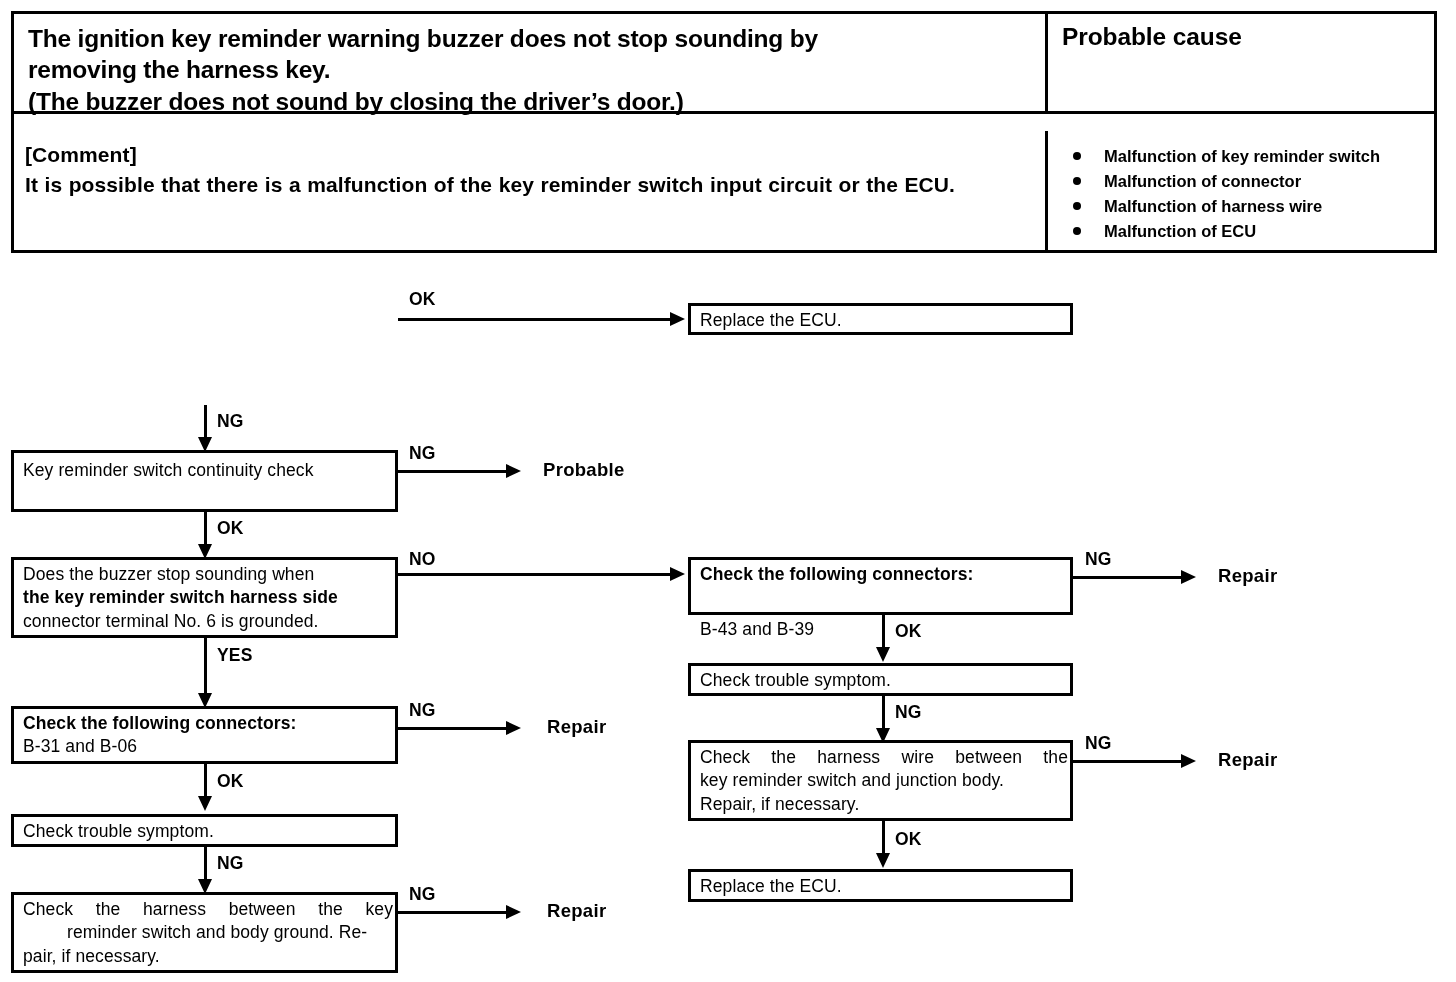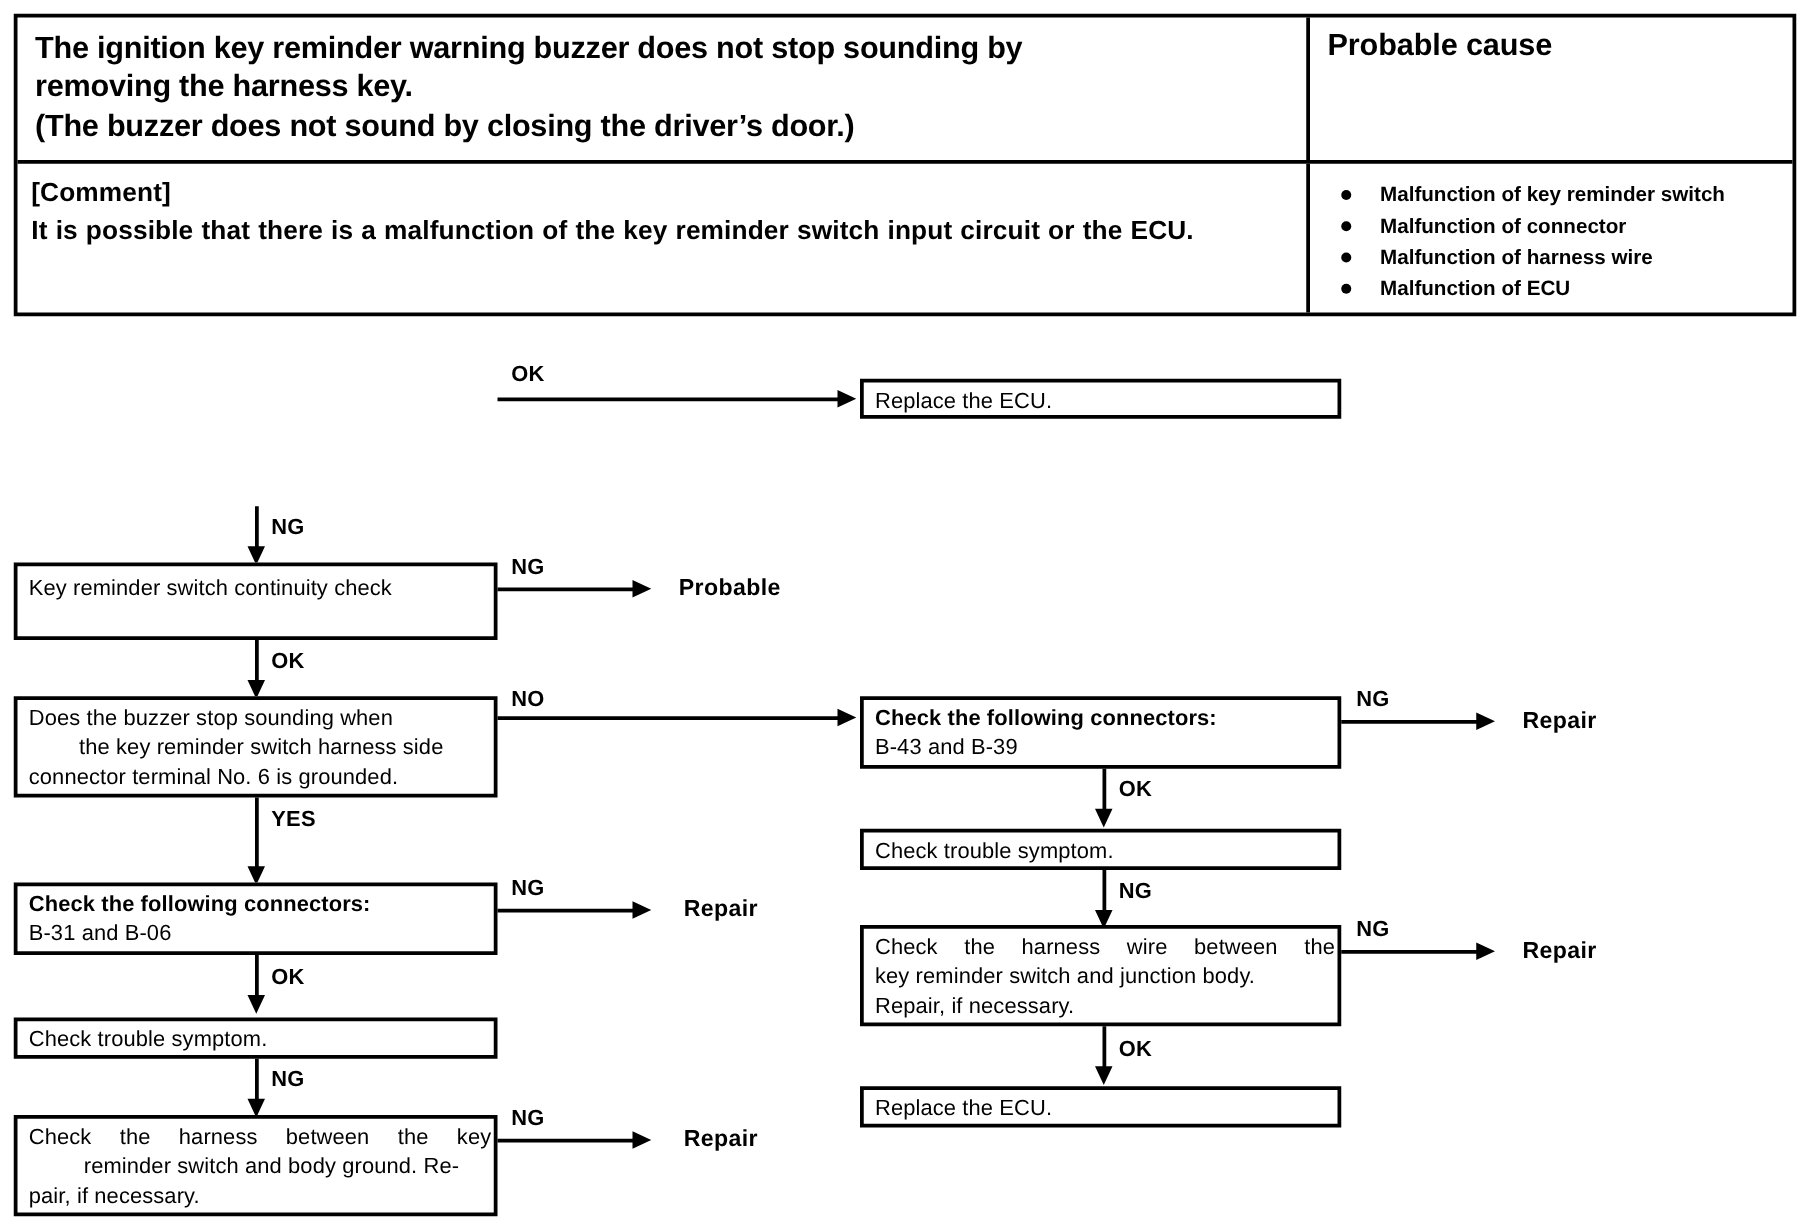--- a/index.html
+++ b/index.html
@@ -25,7 +25,7 @@
   }
   .sym-row-top {
     position: absolute; left: 0; top: 0;
-    width: 100%; height: 117px;
+    width: 100%; height: 100px;
     box-sizing: border-box;
     border-bottom: 3px solid #000;
   }

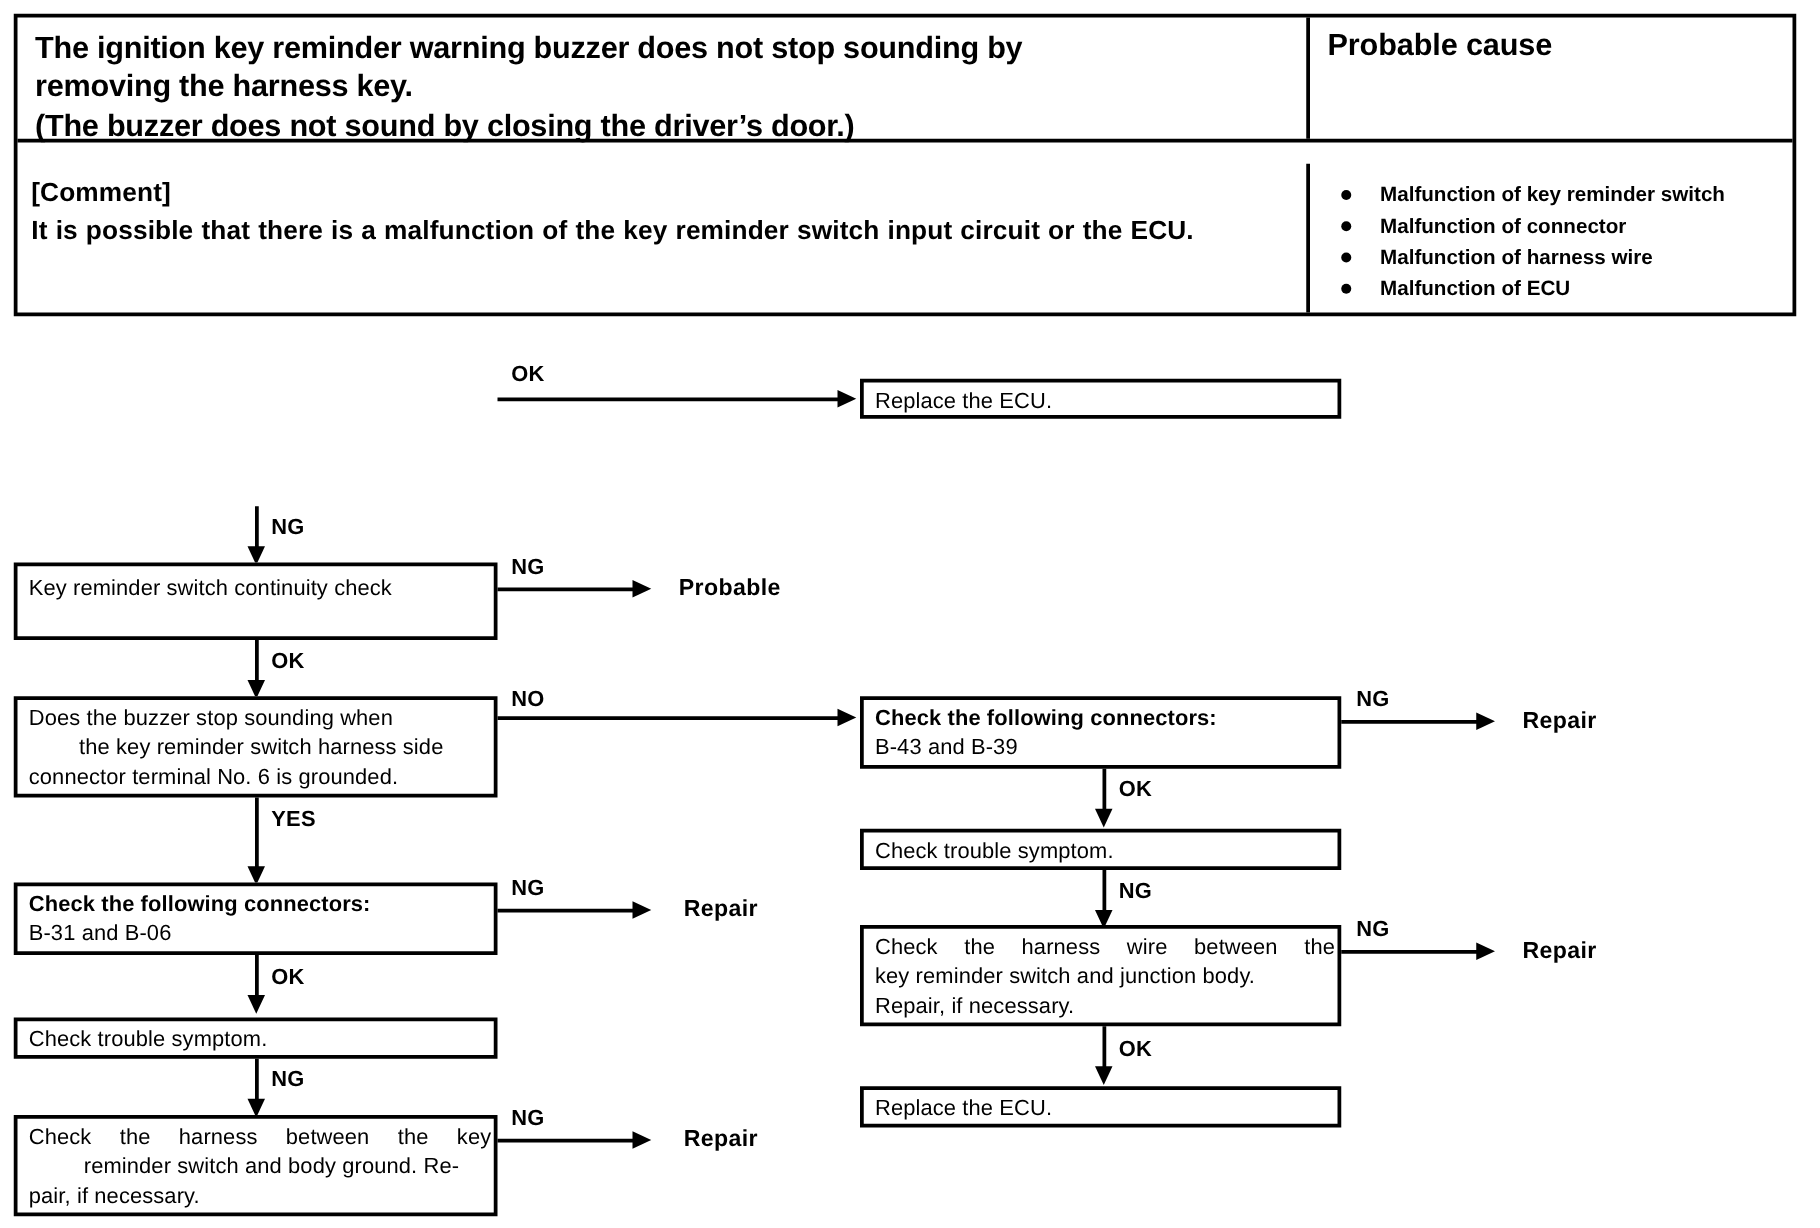--- a/index.html
+++ b/index.html
@@ -213,7 +213,7 @@
 
   <div class="fbox" style="left:11px; top:557px; width:387px; height:81px; padding-top:3px;">
     <span class="bl" style="font-weight:normal;">Does the buzzer stop sounding when</span>
-    <span class="bl" style="font-weight:normal;text-align:center;">the key reminder switch harness side</span>
+    <span class="bl" style="font-weight:bold;">the key reminder switch harness side</span>
     <span class="bl" style="font-weight:normal;">connector terminal No. 6 is grounded.</span>
   </div>
 

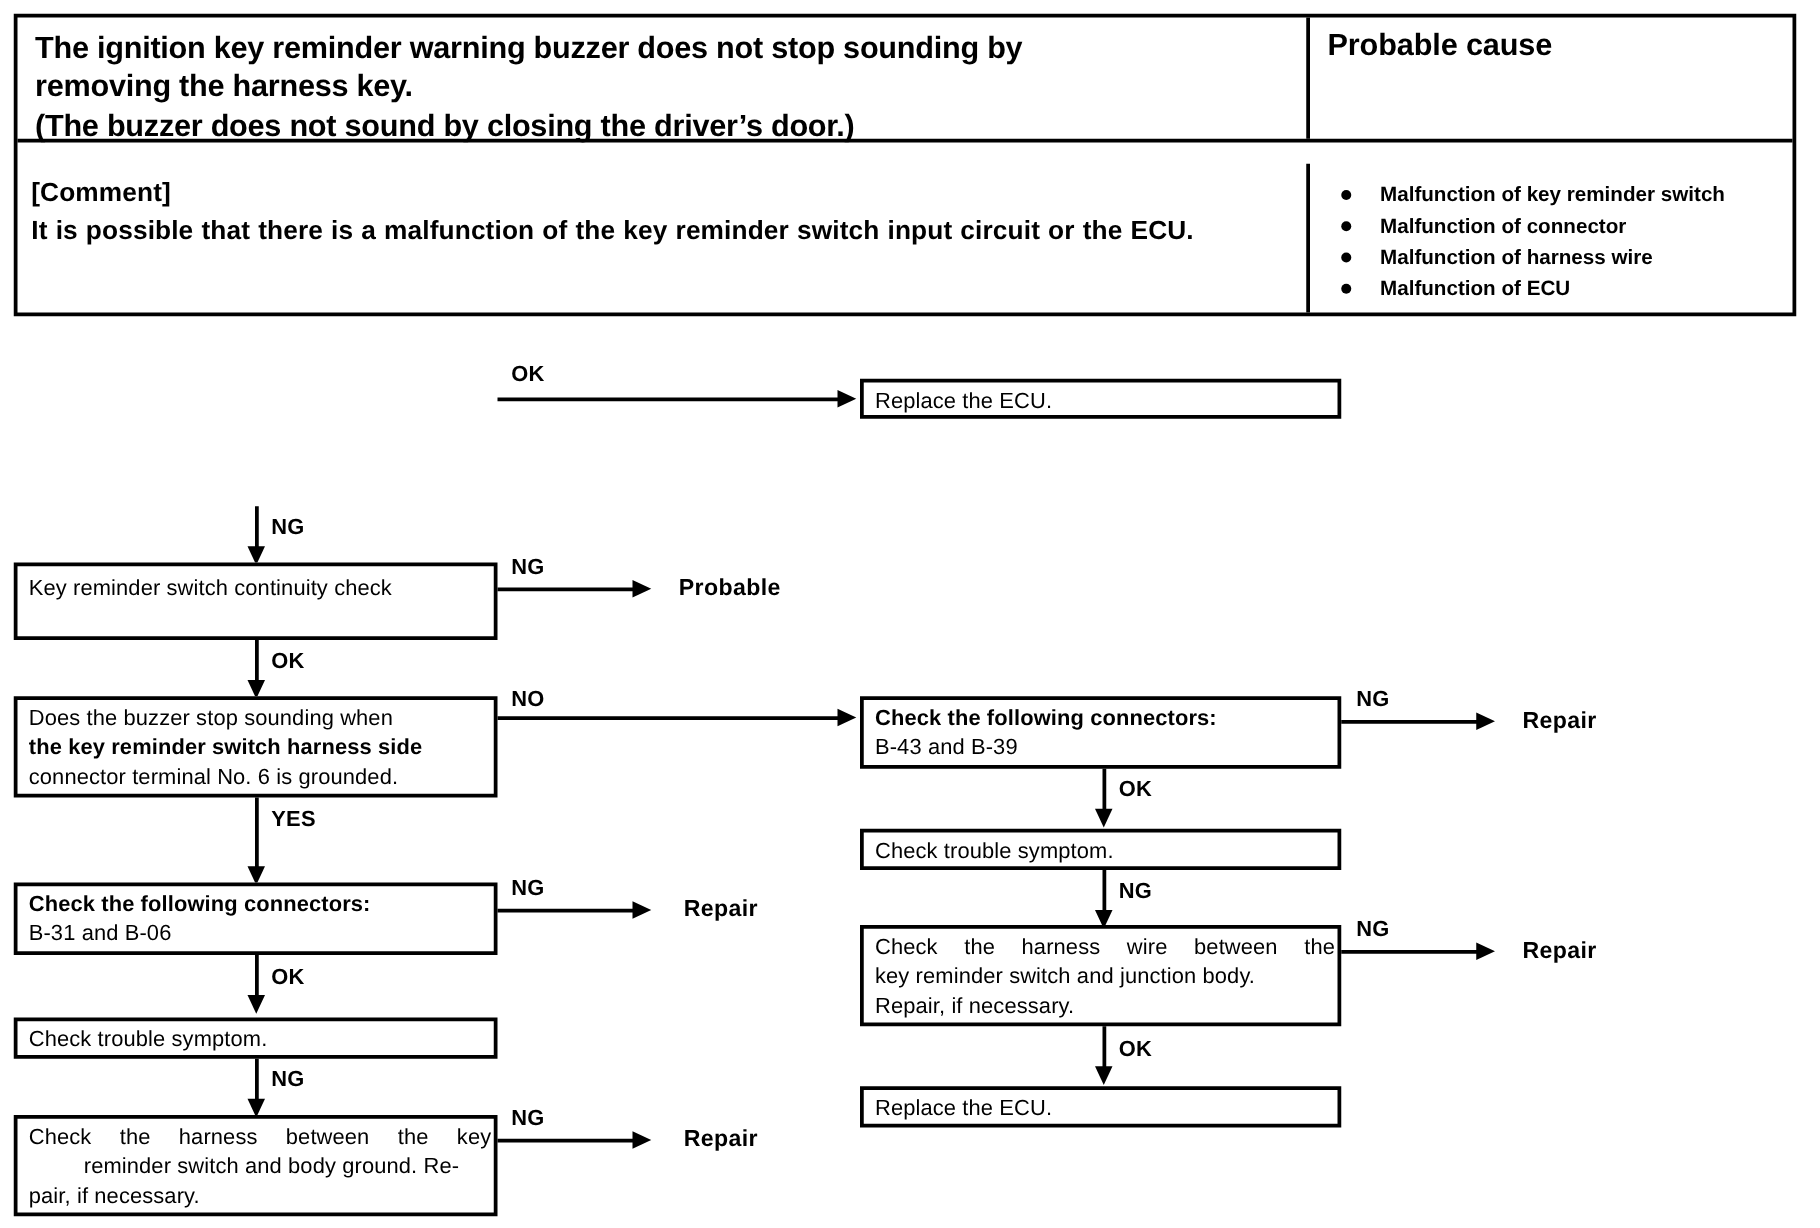--- a/index.html
+++ b/index.html
@@ -260,7 +260,7 @@
 
   <div class="fbox" style="left:688px; top:557px; width:385px; height:58px; padding-top:3px;">
     <span class="bl" style="font-weight:bold;">Check  the  following  connectors:</span>
-    <span class="bl" style="font-weight:normal;">B-43 and B-39</span>
+    <span class="bl" style="font-weight:normal;margin-top:32px;">B-43 and B-39</span>
   </div>
 
   <span class="tag" style="left:1085px; top:549px;">NG</span>

